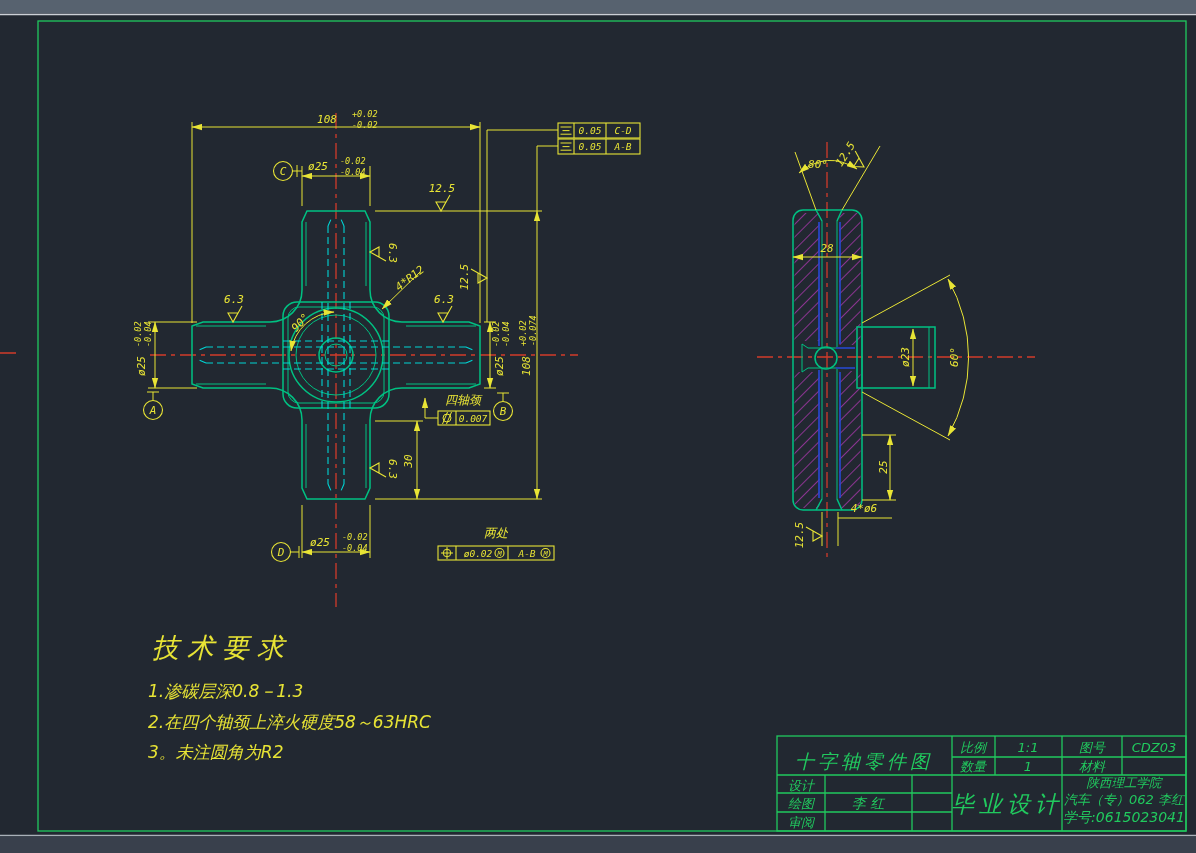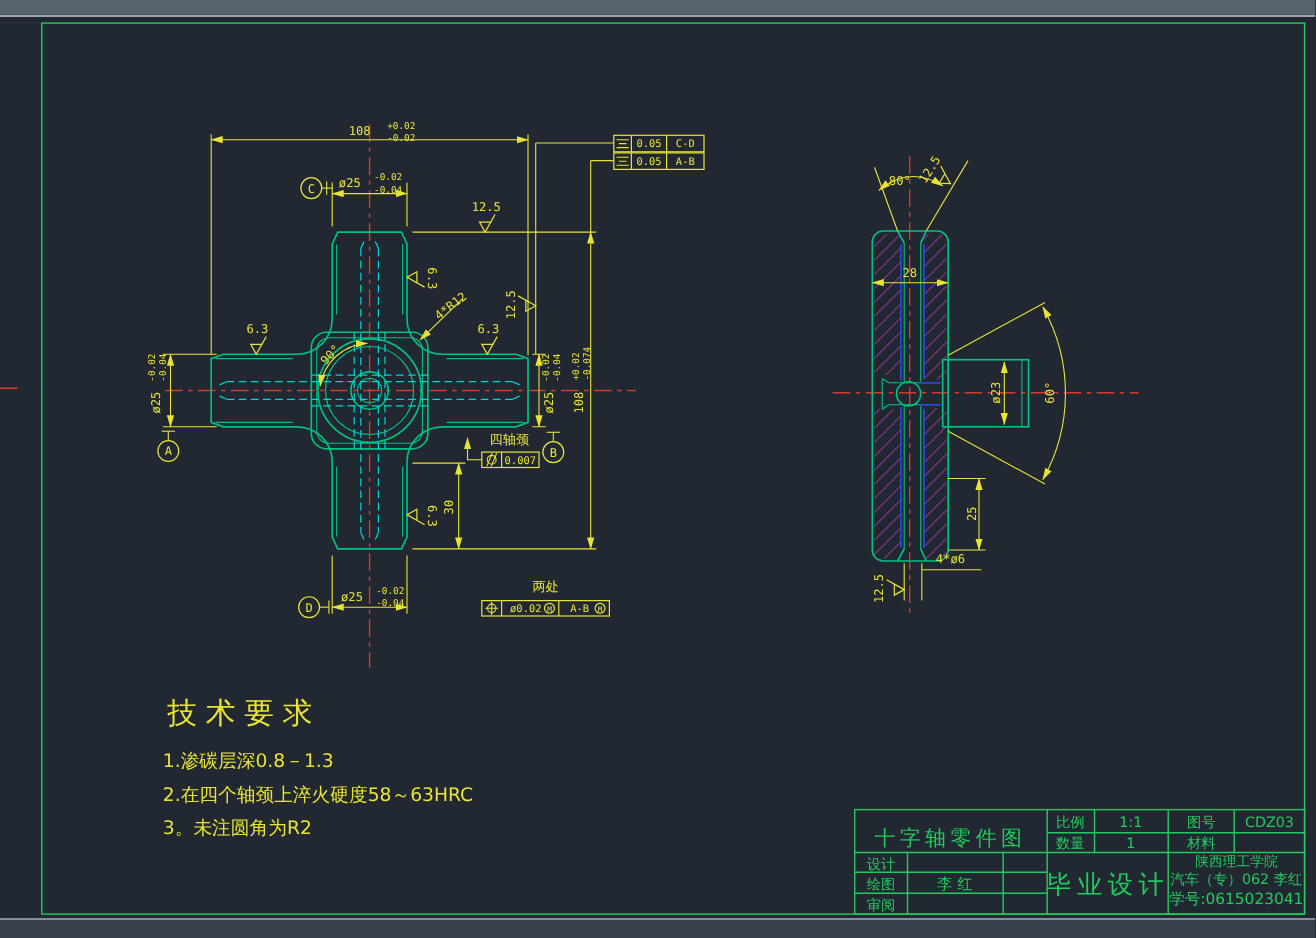--- a/index.html
+++ b/index.html
@@ -3,7 +3,7 @@
 <meta charset="utf-8">
 <style>
   html,body{margin:0;padding:0;background:#222831;}
-  .stage{position:relative;width:1196px;height:853px;background:#222831;overflow:hidden;}
+  .stage{position:relative;width:1196px;height:853px;background:#222831;overflow:hidden;font-style:italic;}
   svg text{font-family:"DejaVu Sans Mono","Liberation Mono",monospace;}
   .yt{fill:#e8e435;font-size:11px;}
   .yts{fill:#e8e435;font-size:8.5px;}

